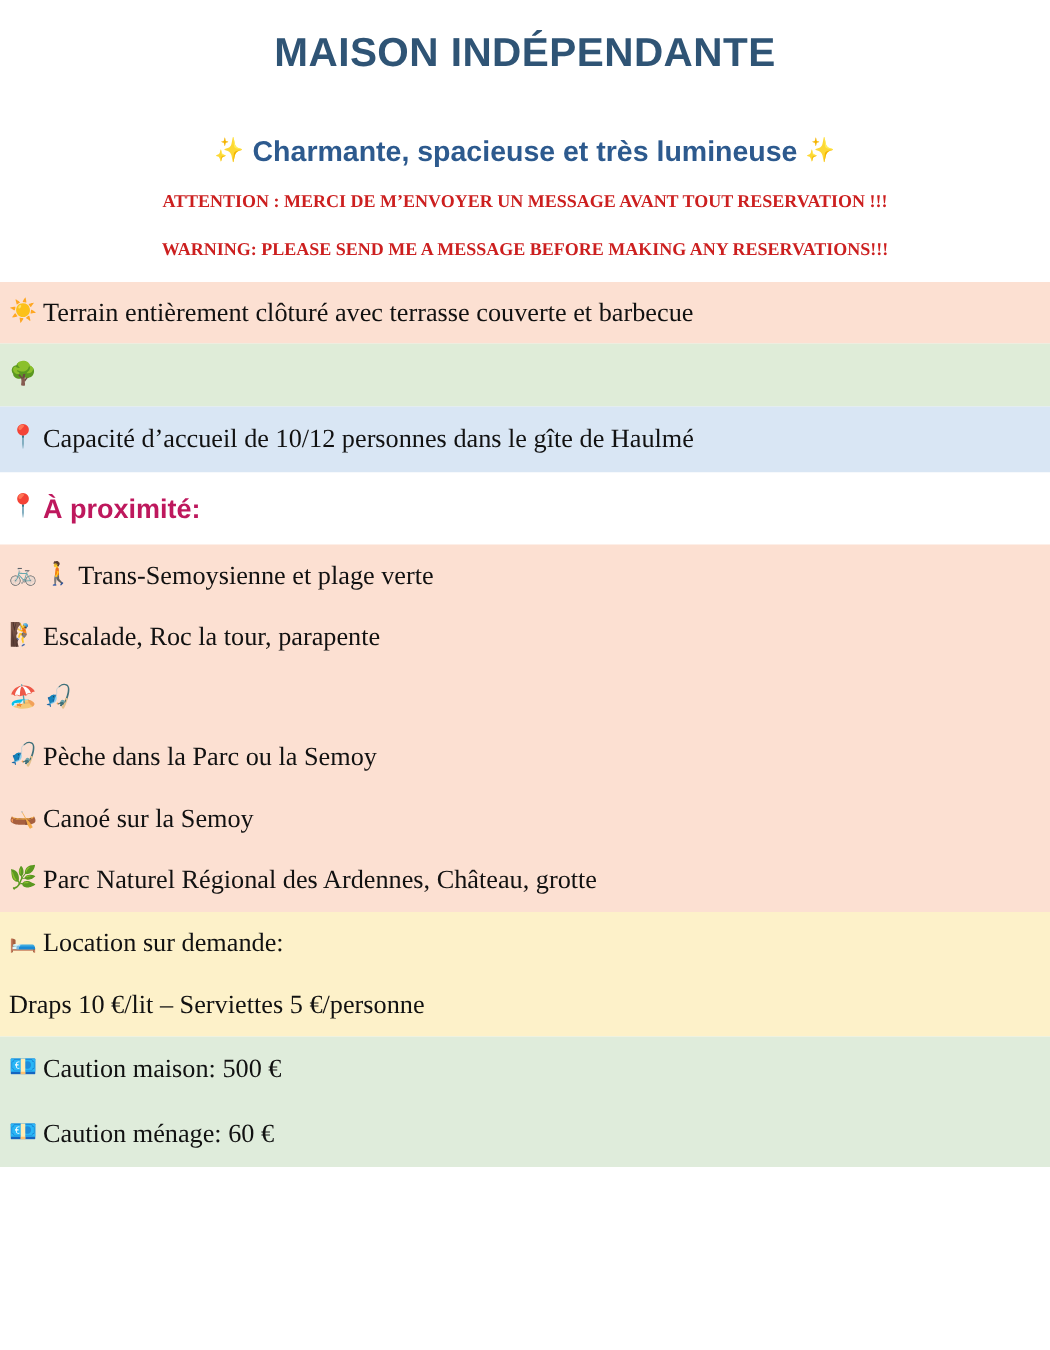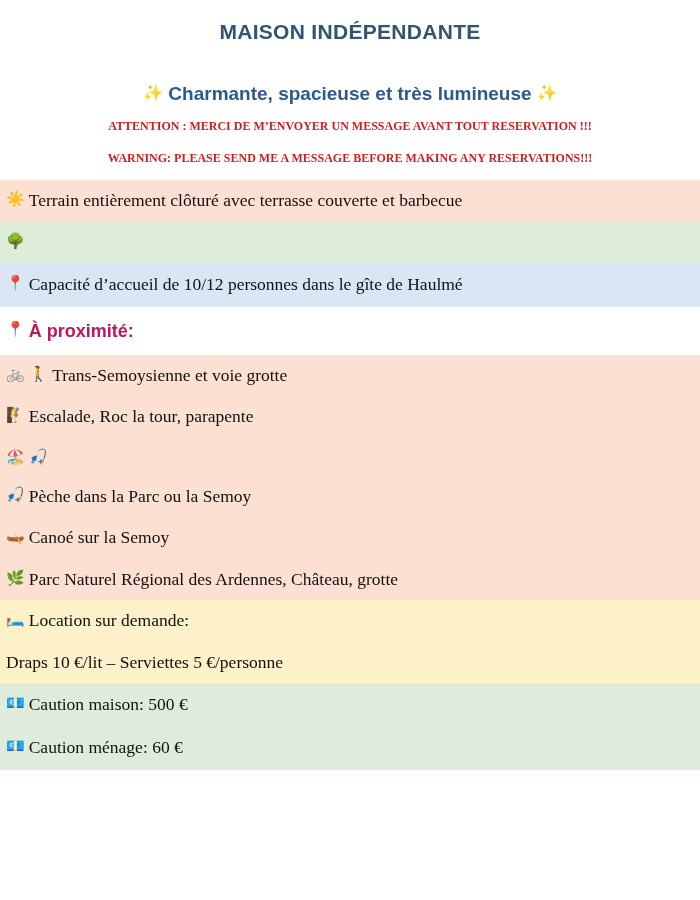--- a/index.html
+++ b/index.html
@@ -31,7 +31,7 @@
   .doc-title {
     font-family: "Liberation Sans", "DejaVu Sans", sans-serif;
     font-weight: bold;
-    font-size: 21px;
+    font-size: 27px;
     letter-spacing: 0.3px;
     color: #2f5475;
     margin: 0;

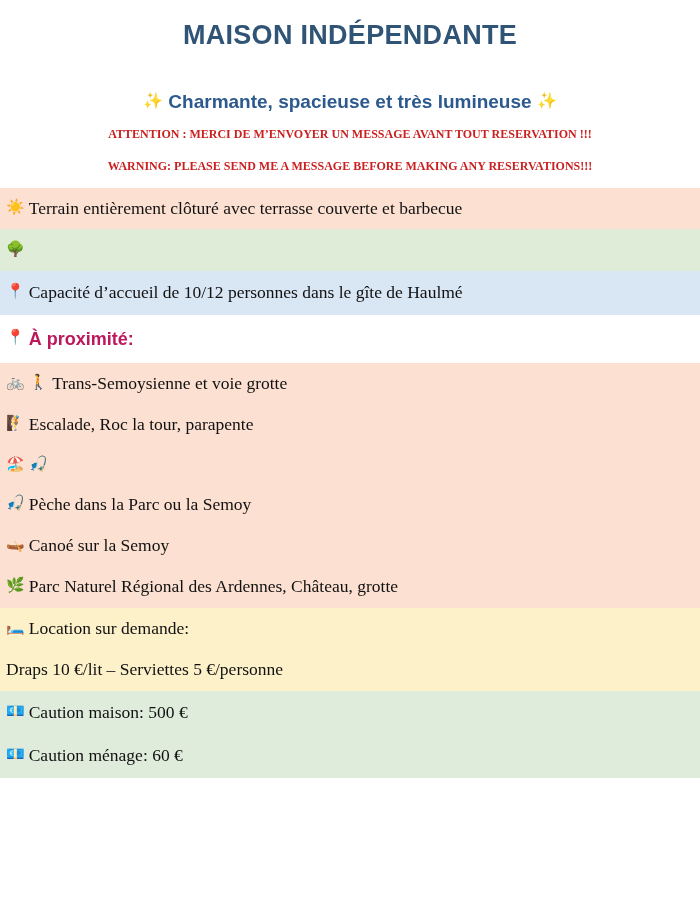--- a/index.html
+++ b/index.html
@@ -160,7 +160,7 @@
       <div class="band peach">
         <div class="row">
           <span class="ico">🚲 🚶</span>
-          <span class="txt">Trans-Semoysienne et voie grotte</span>
+          <span class="txt">Trans-Semoysienne et plage verte</span>
         </div>
         <div class="row">
           <span class="ico">🧗</span>

